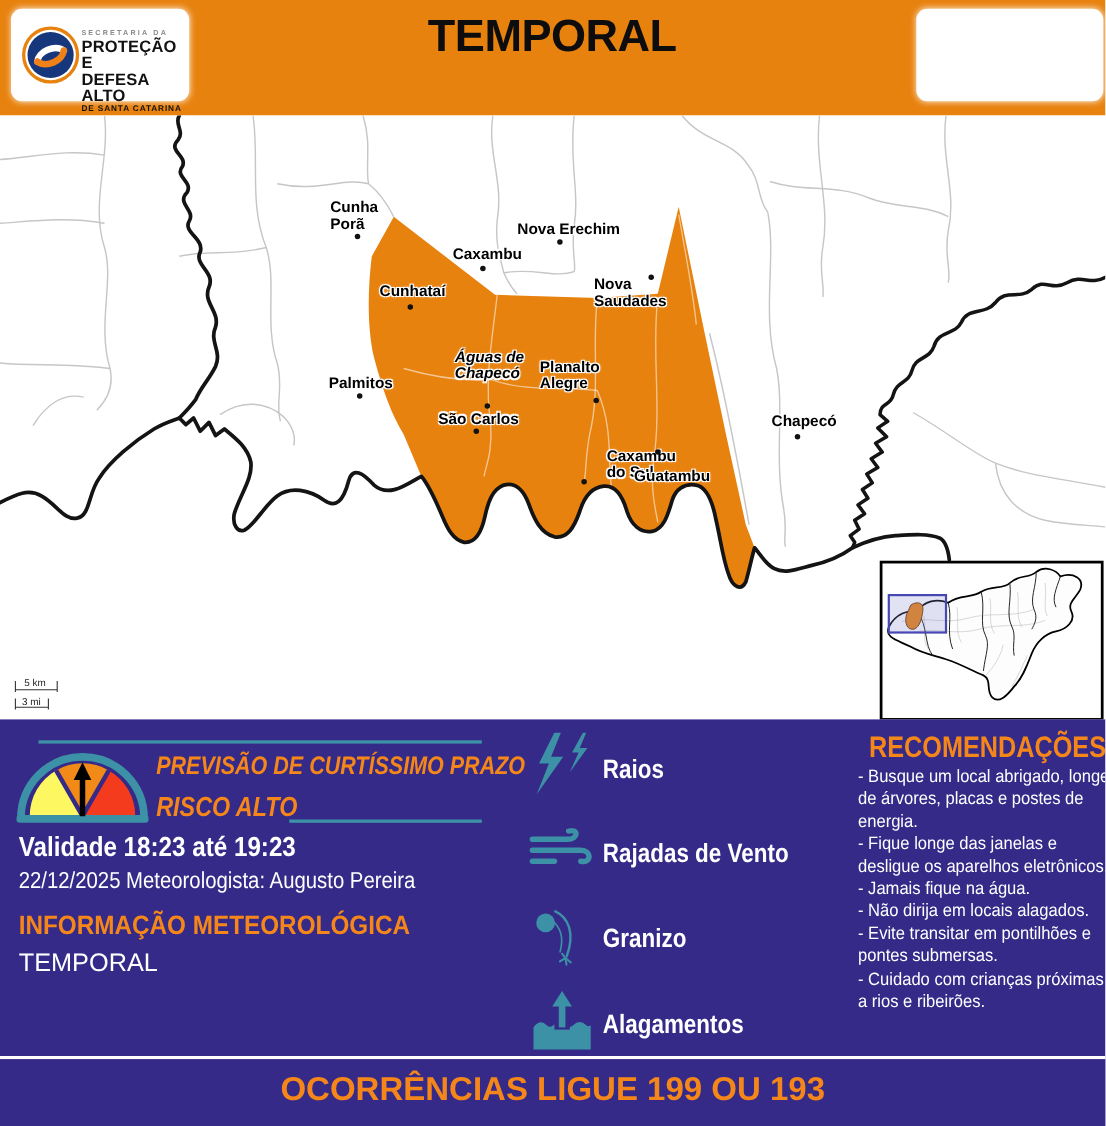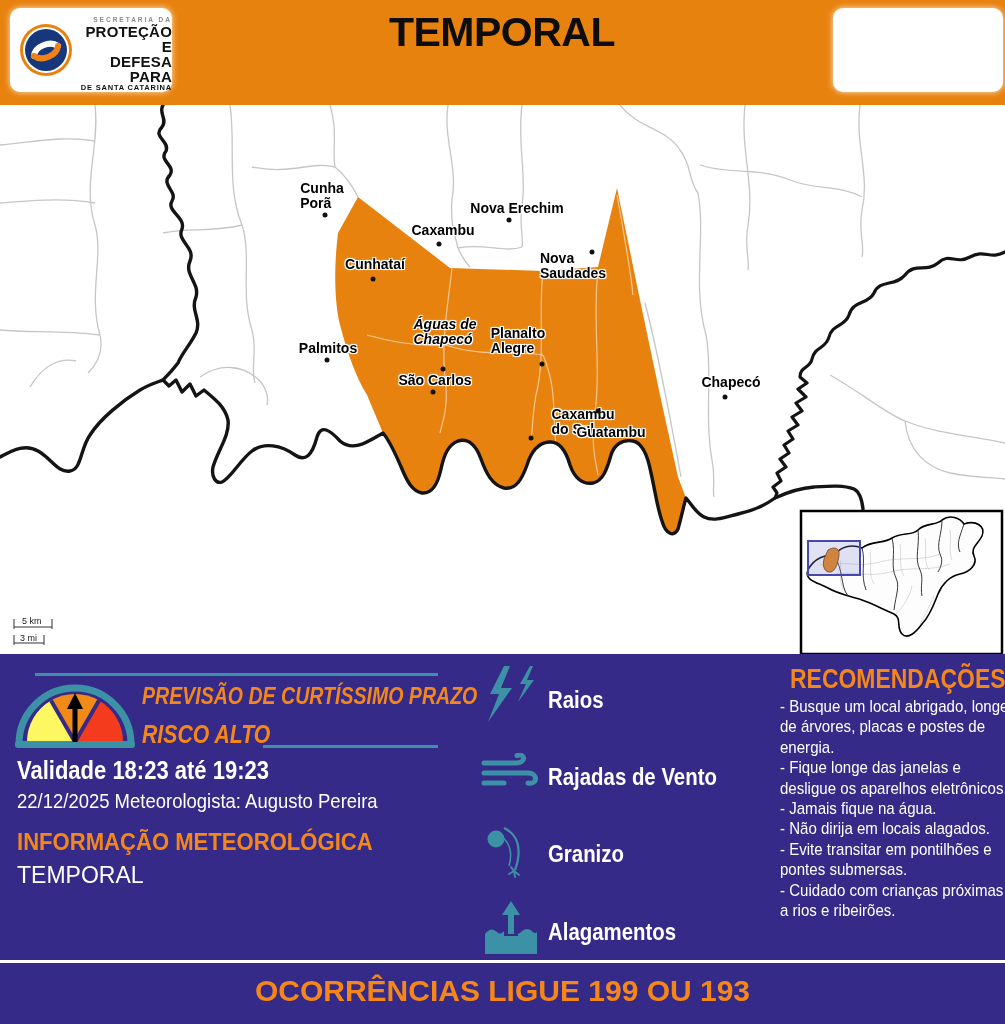--- a/index.html
+++ b/index.html
@@ -10,7 +10,7 @@
   #header{left:0;top:0;width:1005px;height:105px;background:#e8820e;}
   #logo-box{left:10px;top:8px;width:162px;height:84px;background:#fff;border-radius:10px;
             box-shadow:0 0 6px rgba(255,255,255,.8);}
-  #logo-text{left:64px;top:9px;line-height:1;text-align:right;}
+  #logo-text{left:64px;top:20px;line-height:1;}
   #logo-text .sec{font-size:6.5px;letter-spacing:2px;color:#8a8a8a;font-weight:700;}
   #logo-text .l1,#logo-text .l2{font-size:15px;font-weight:800;color:#111;letter-spacing:.2px;}
   #logo-text .l3{font-size:7.5px;font-weight:800;color:#111;letter-spacing:.8px;}

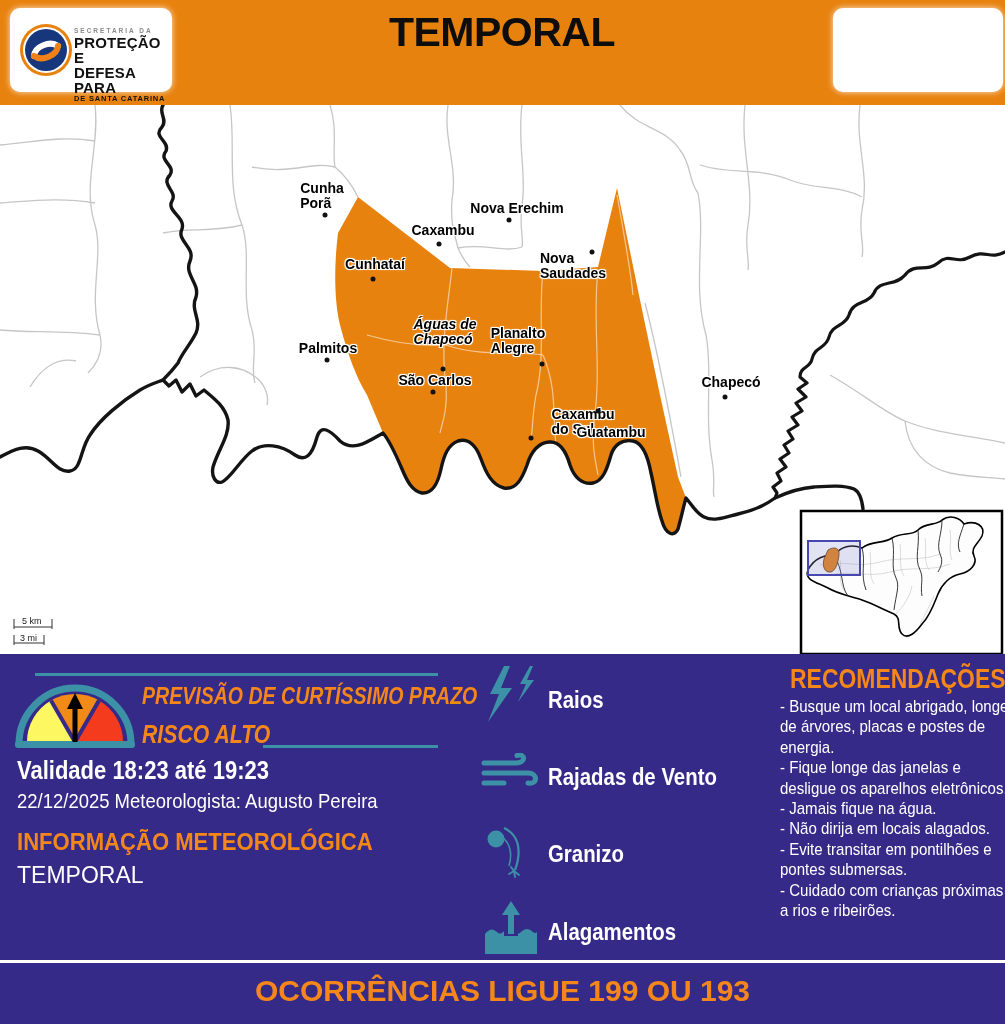--- a/index.html
+++ b/index.html
@@ -67,7 +67,7 @@
     <div id="logo-text" class="abs">
       <div class="sec">SECRETARIA DA</div>
       <div class="l1">PROTEÇÃO E</div>
-      <div class="l2">DEFESA PARA</div>
+      <div class="l2">DEFESA ALTO</div>
       <div class="l3">DE SANTA CATARINA</div>
     </div>
   </div>

